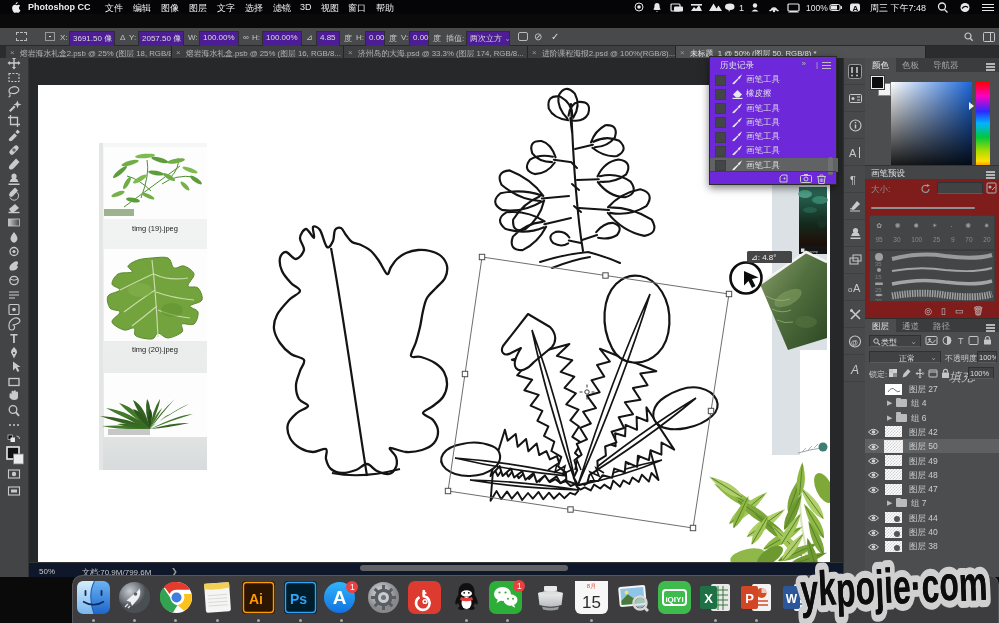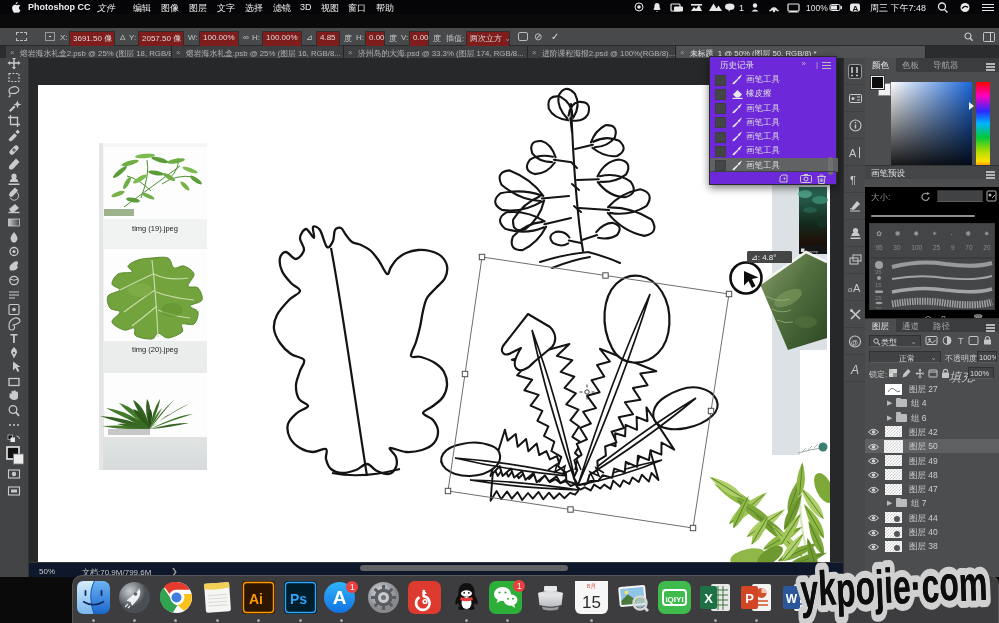--- a/index.html
+++ b/index.html
@@ -66,7 +66,7 @@
         <path d="M7.2 2.8 q1.2 0 2 1 q-1.3 0.8 -1.3 2.2 q0 1.6 1.5 2.3 q-0.5 1.3 -1.2 2 q-0.6 0.7 -1.4 0.4 q-0.7 -0.3 -1.3 -0.3 q-0.6 0 -1.3 0.3 q-0.8 0.3 -1.5 -0.5 q-1.4 -1.6 -1.6 -3.6 q-0.2 -2.2 1 -3.2 q0.8 -0.7 1.8 -0.7 q0.7 0 1.3 0.3 q0.5 0.2 0.8 0.2 q0.3 0 0.7 -0.2 q0.3 -0.2 0.5 -0.2 z M6.7 0 q0.1 0.9 -0.5 1.6 q-0.6 0.8 -1.5 0.8 q-0.2 -1 0.5 -1.7 q0.7 -0.7 1.5 -0.7 z" fill="#ededed"></path>
       </svg>
  <div class="mi" style="left:28px;font-weight:bold;">Photoshop CC</div>
- <div class="mi" style="left:97px;font-style:italic;">文件</div>
+ <div class="mi" style="left:105px;">文件</div>
       <div class="mi" style="left:133px;">编辑</div>
  <div class="mi" style="left:161px;">图像</div>
       <div class="mi" style="left:189px;">图层</div>

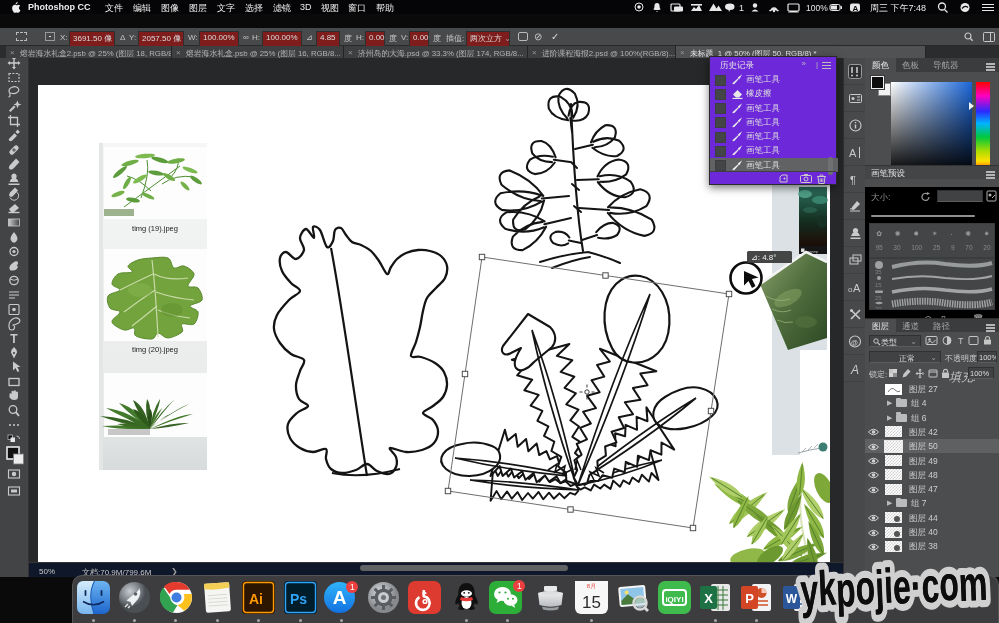--- a/index.html
+++ b/index.html
@@ -15,7 +15,7 @@
 
 #opts{left:0;top:28px;width:999px;height:18px;background:#47494b;border-bottom:1px solid #292929;color:#c6c6c6;font-size:8px;}
 #opts .lb{position:absolute;top:5px;}
-#opts .bx{position:absolute;top:3px;height:28px;background:#7f1d1d;border:1px solid #2c2e30;border-bottom-color:#55575a;color:#dcdcdc;font-size:8px;padding:1px 3px;white-space:nowrap;}
+#opts .bx{position:absolute;top:3px;height:28px;background:#4c1d95;border:1px solid #2c2e30;border-bottom-color:#55575a;color:#dcdcdc;font-size:8px;padding:1px 3px;white-space:nowrap;}
 
 #tabs{left:0;top:46px;width:999px;height:12px;background:#2a2c2d;font-size:7.8px;color:#b3b3b3;}
 .tab{position:absolute;top:0;height:12px;background:#3d3f40;border-right:1px solid #232425;padding:1.5px 4px 0 14px;white-space:nowrap;overflow:hidden;}

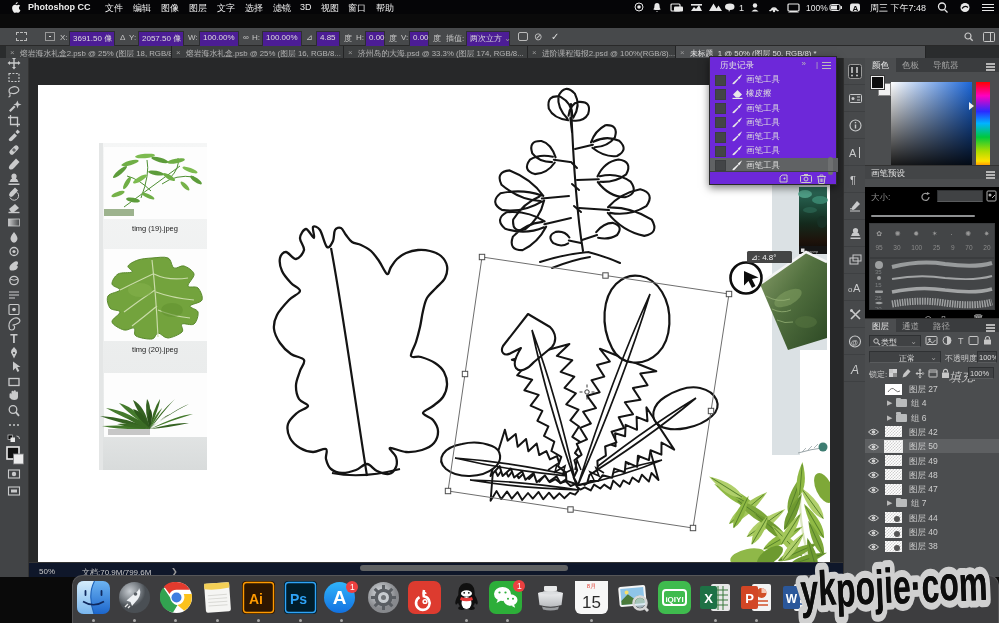--- a/index.html
+++ b/index.html
@@ -554,7 +554,7 @@
         <span style="position:absolute;left:6px;top:2px;color:#e0e0e0;">画笔预设</span>
         <div class="pburger" style="top:5px;"></div>
       </div>
- <div style="position:absolute;left:0;top:121px;width:134px;height:139px;background:#000000;margin-top:8px;">
+ <div style="position:absolute;left:0;top:121px;width:134px;height:139px;background:#7f1d1d;">
   <span style="position:absolute;left:6px;top:5px;color:#8e8e8e;">大小:</span>
   <svg style="position:absolute;left:56px;top:5px;" width="10" height="10" viewBox="0 0 10 10">
           <path d="M8 5 a3.5 3.5 0 1 1 -1.5 -3" fill="none" stroke="#9a9a9a" stroke-width="1.2"></path>

